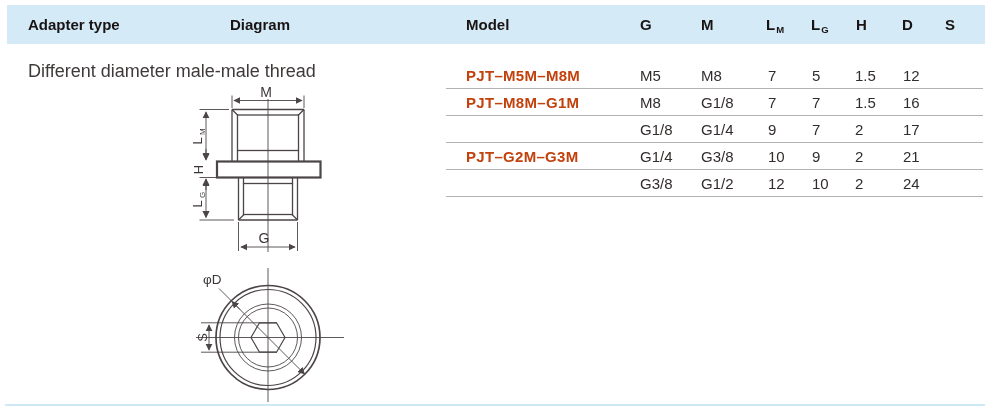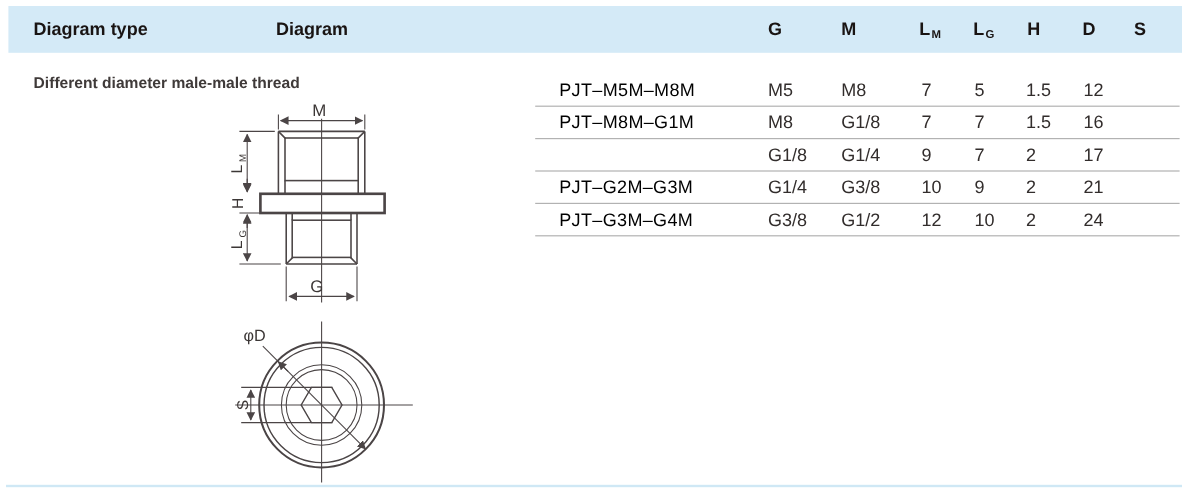--- a/index.html
+++ b/index.html
@@ -29,7 +29,7 @@
 <div class="page">
 
   <div class="header-band">
-    <span class="hcell c-adapter">Diagram type</span>
+    <span class="hcell c-adapter">Adapter type</span>
     <span class="hcell c-diagram">Diagram</span>
     <span class="hcell c-g">G</span>
     <span class="hcell c-m">M</span>

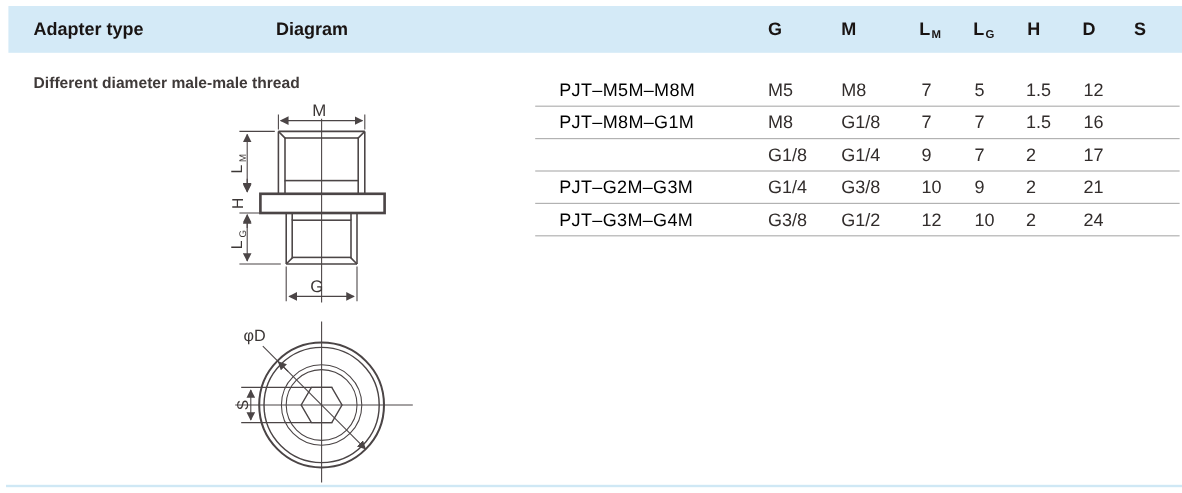--- a/index.html
+++ b/index.html
@@ -31,6 +31,7 @@
   <div class="header-band">
     <span class="hcell c-adapter">Adapter type</span>
     <span class="hcell c-diagram">Diagram</span>
+    <span class="hcell c-model">Model</span>
     <span class="hcell c-g">G</span>
     <span class="hcell c-m">M</span>
     <span class="hcell c-lm"><span>L</span><span class="sub">M</span></span>

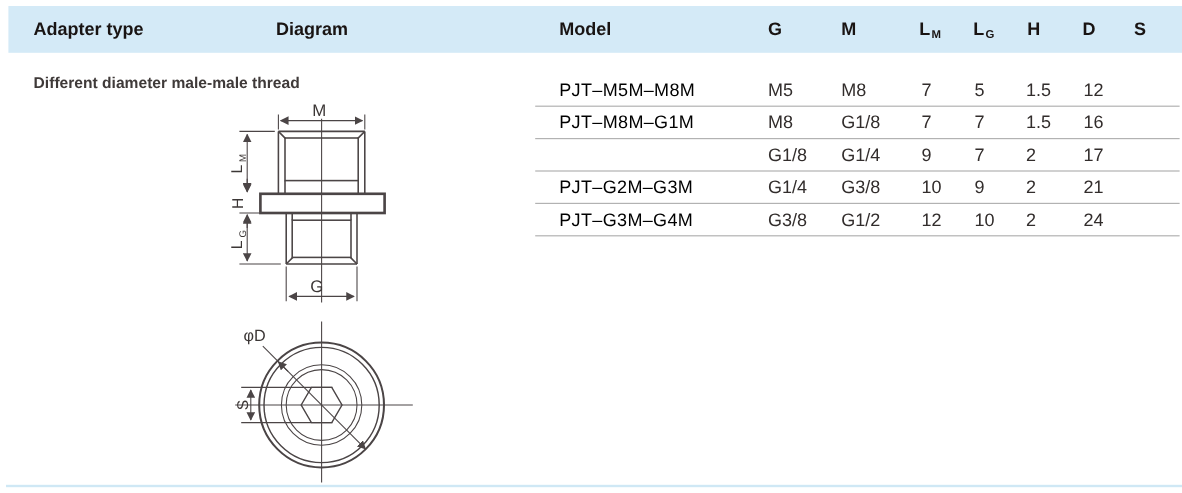--- a/index.html
+++ b/index.html
@@ -11,7 +11,7 @@
   .c-adapter{left:21px}.c-diagram{left:223px}.c-model{left:459px}.c-g{left:633px}.c-m{left:694px}
   .c-lm{left:759px}.c-lg{left:804px}.c-h{left:849px}.c-d{left:895px}.c-s{left:938px}
   
-  .desc{position:absolute;left:28px;top:61px;font-size:13px;color:#3f3a39;font-weight:bold;}
+  .desc{position:absolute;left:28px;top:61px;font-size:18px;color:#3f3a39;}
   
   .trow{position:absolute;left:0;width:985px;height:27px;}
   .cell{position:absolute;top:0;height:27px;line-height:27px;font-size:15px;color:#322d2c;white-space:nowrap;}

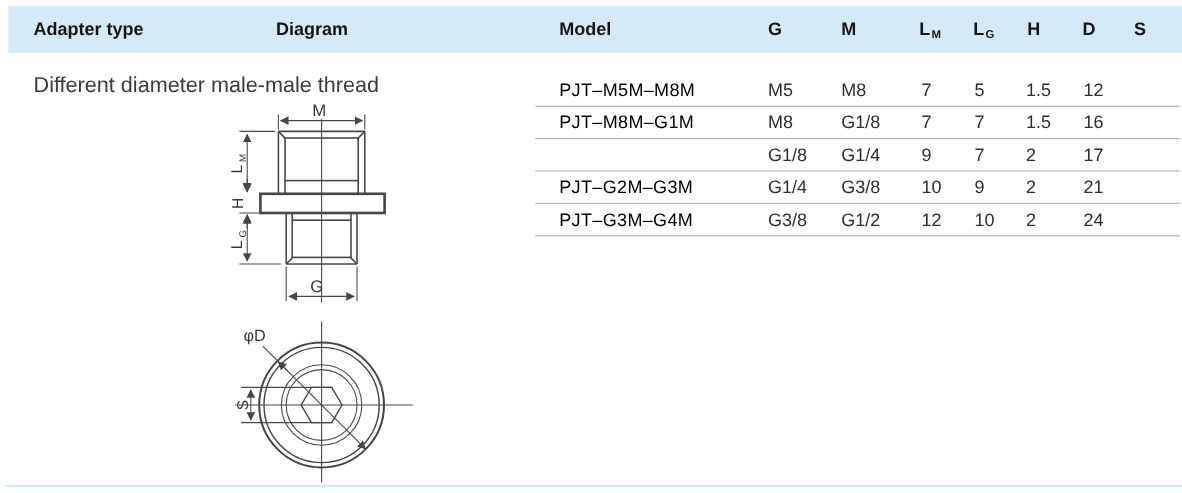--- a/index.html
+++ b/index.html
@@ -15,7 +15,7 @@
   
   .trow{position:absolute;left:0;width:985px;height:27px;}
   .cell{position:absolute;top:0;height:27px;line-height:27px;font-size:15px;color:#322d2c;white-space:nowrap;}
-  .cell.model{font-weight:400;font-size:15px;color:#000000;letter-spacing:.3px;}
+  .cell.model{font-weight:700;font-size:15px;color:#c2410c;letter-spacing:.3px;}
   .r-model{left:466px}.r-g{left:640px}.r-m{left:701px}.r-lm{left:768px}.r-lg{left:812px}
   .r-h{left:855px}.r-d{left:903px}.r-s{left:1001px}
   .divider{position:absolute;left:446px;width:537px;height:0;border-top:1px solid #b2b2b2;}

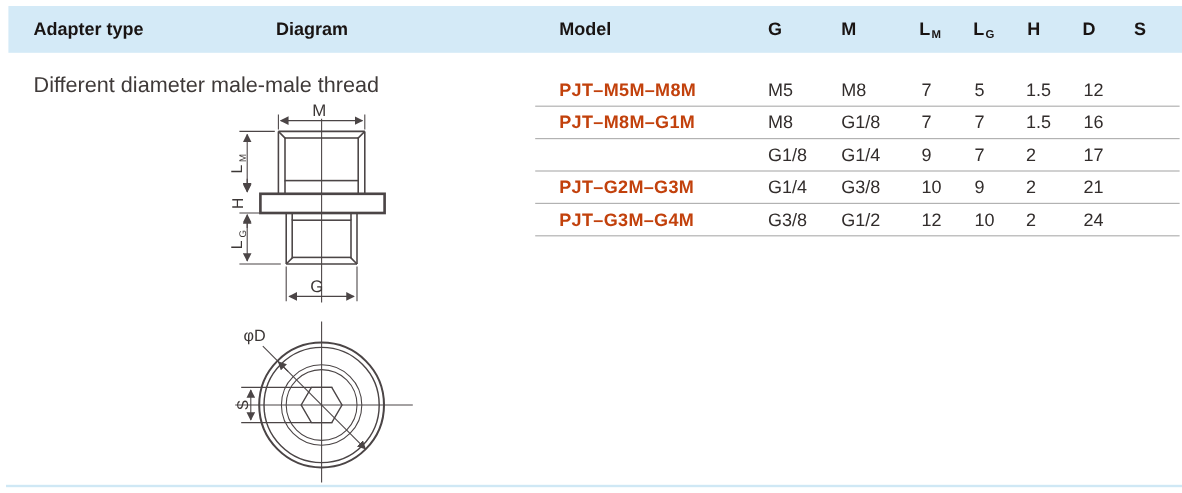--- a/index.html
+++ b/index.html
@@ -91,7 +91,6 @@
   <div class="divider" style="top:169px"></div>
 
   <div class="trow" style="top:170px">
-    <span class="cell model r-model">PJT–G3M–G4M</span>
     <span class="cell r-g">G3/8</span>
     <span class="cell r-m">G1/2</span>
     <span class="cell r-lm">12</span>

